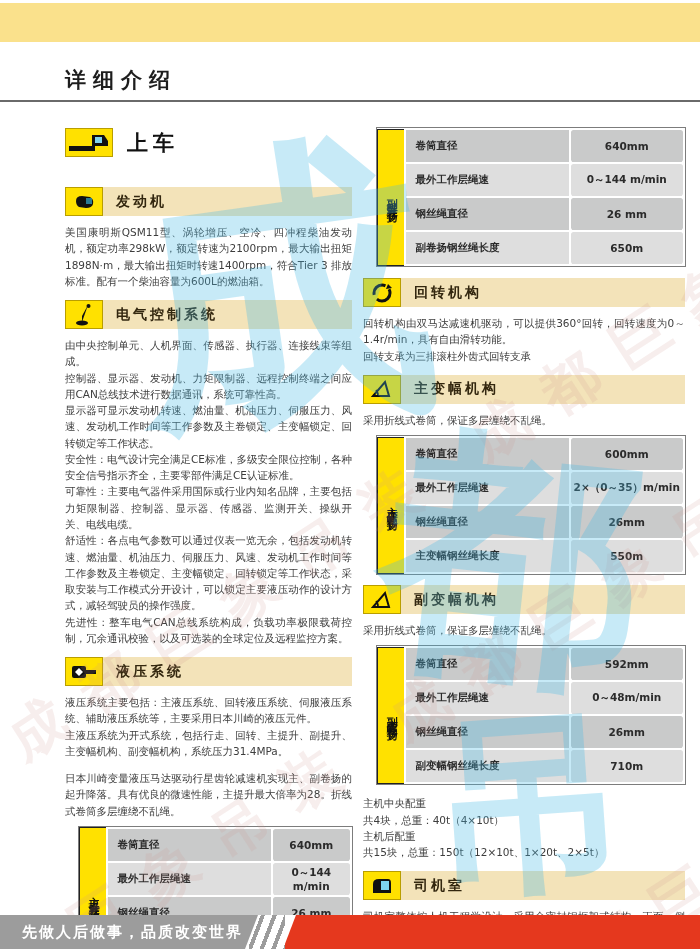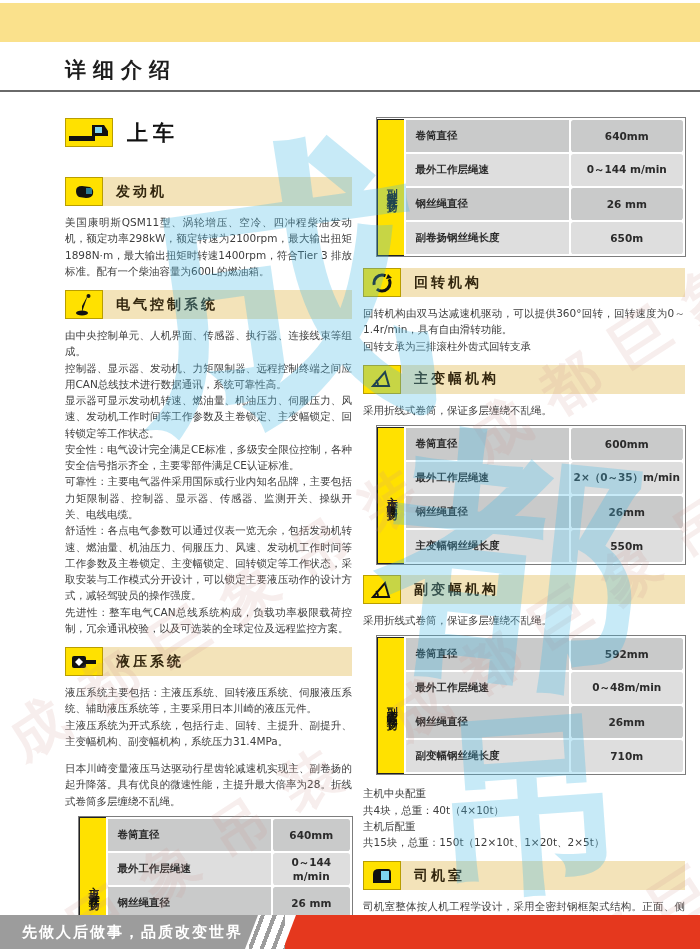--- a/index.html
+++ b/index.html
@@ -11,7 +11,7 @@
   }
   
   .top-band { height:39px; background:#fae18c; margin-top:3px; }
-  .doc-header { padding:14px 0 0 65px; }
+  .doc-header { padding:24px 0 0 65px; }
   .doc-title { font-size:21px; font-weight:bold; color:#1d1d1d; letter-spacing:7px; }
   .title-rule { border:0; border-top:2px solid #6a6a6a; margin-top:6px; }
   

